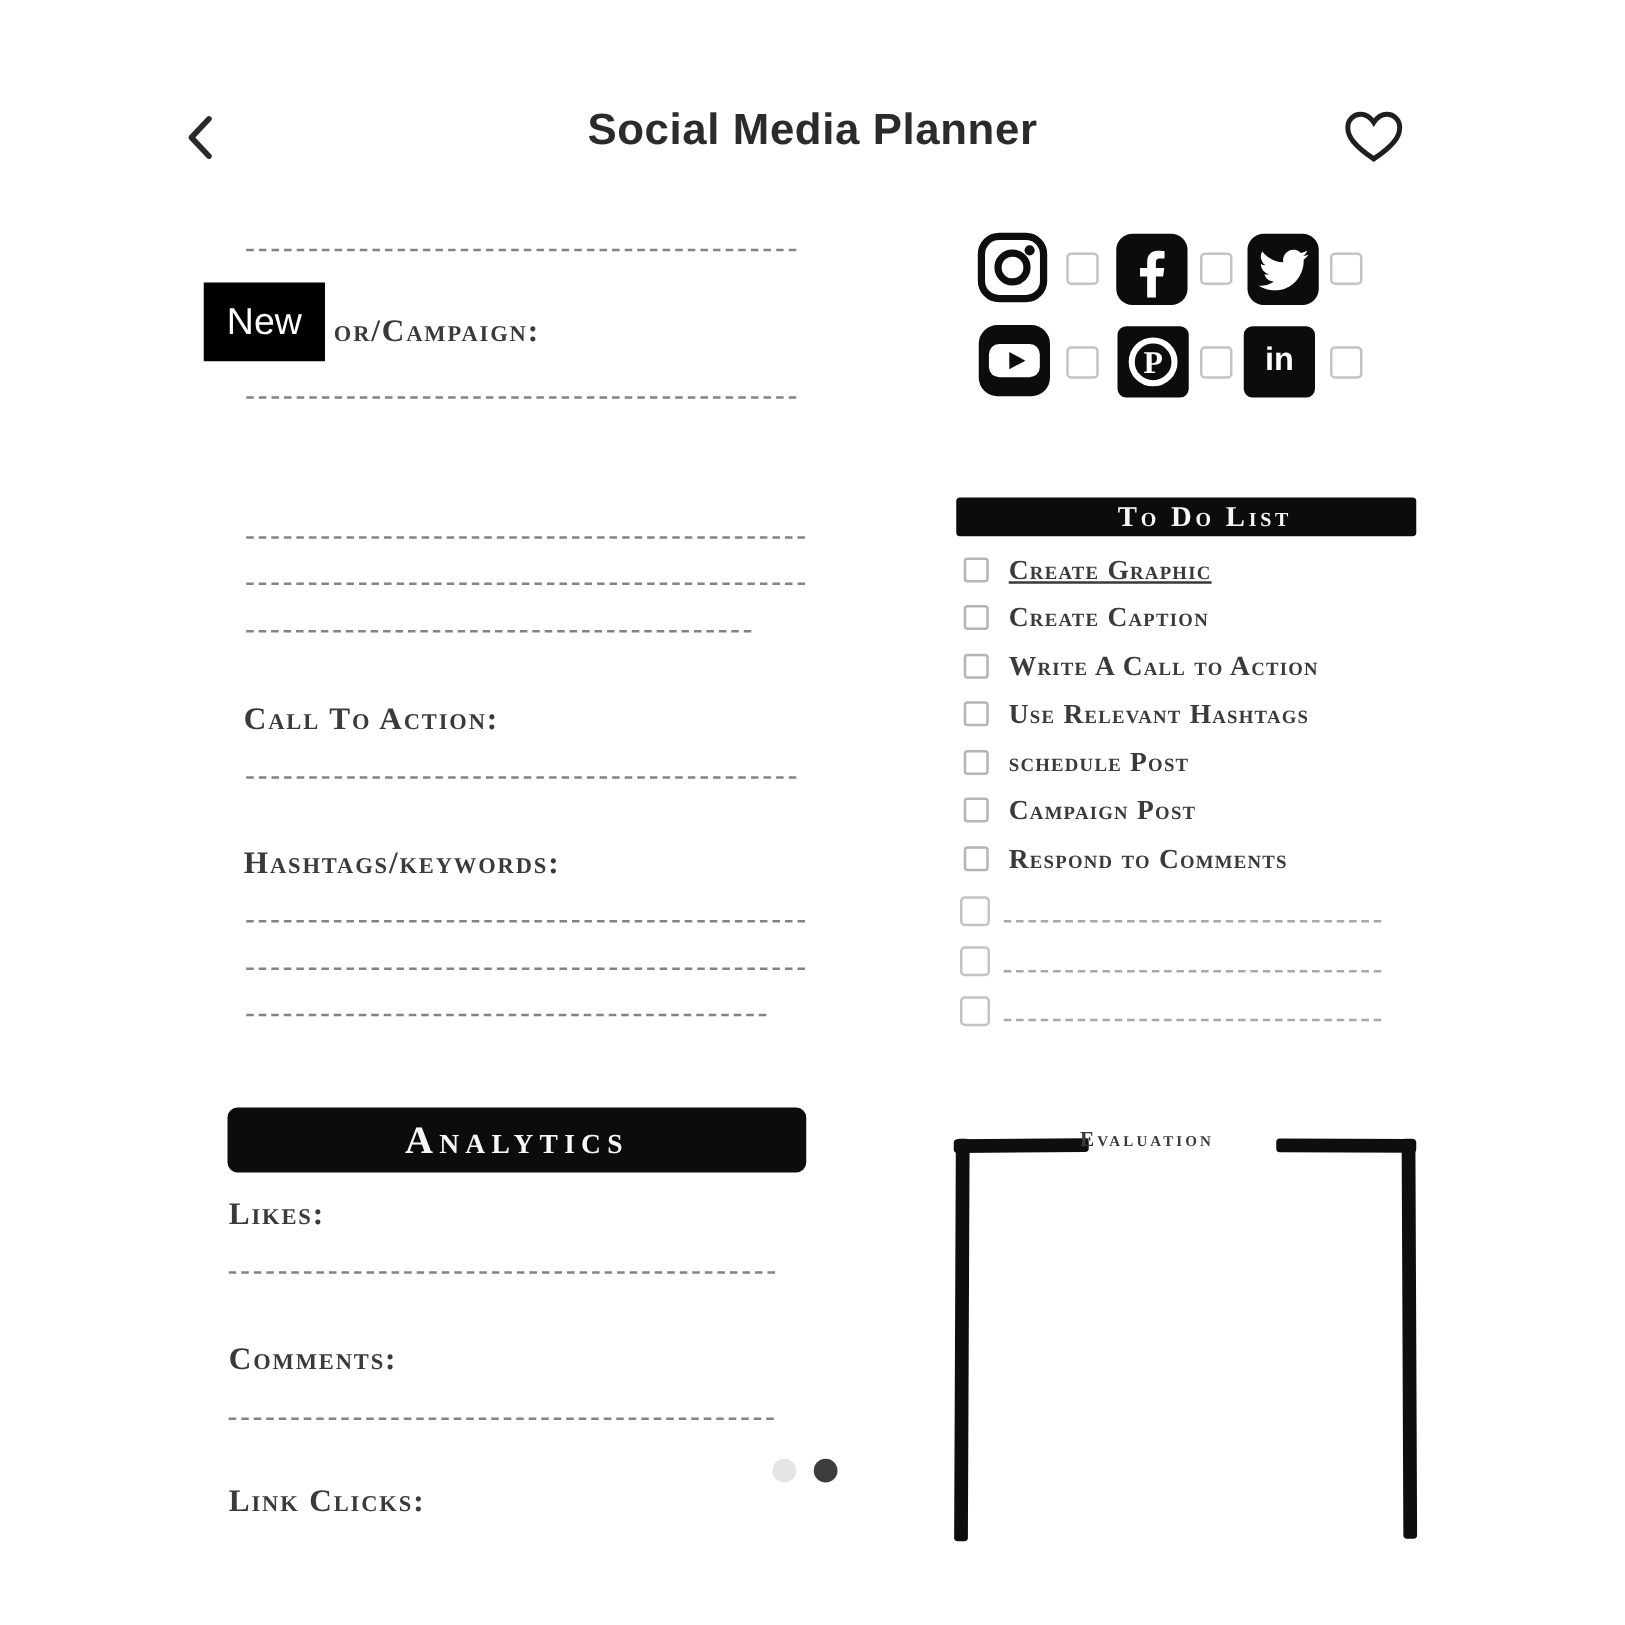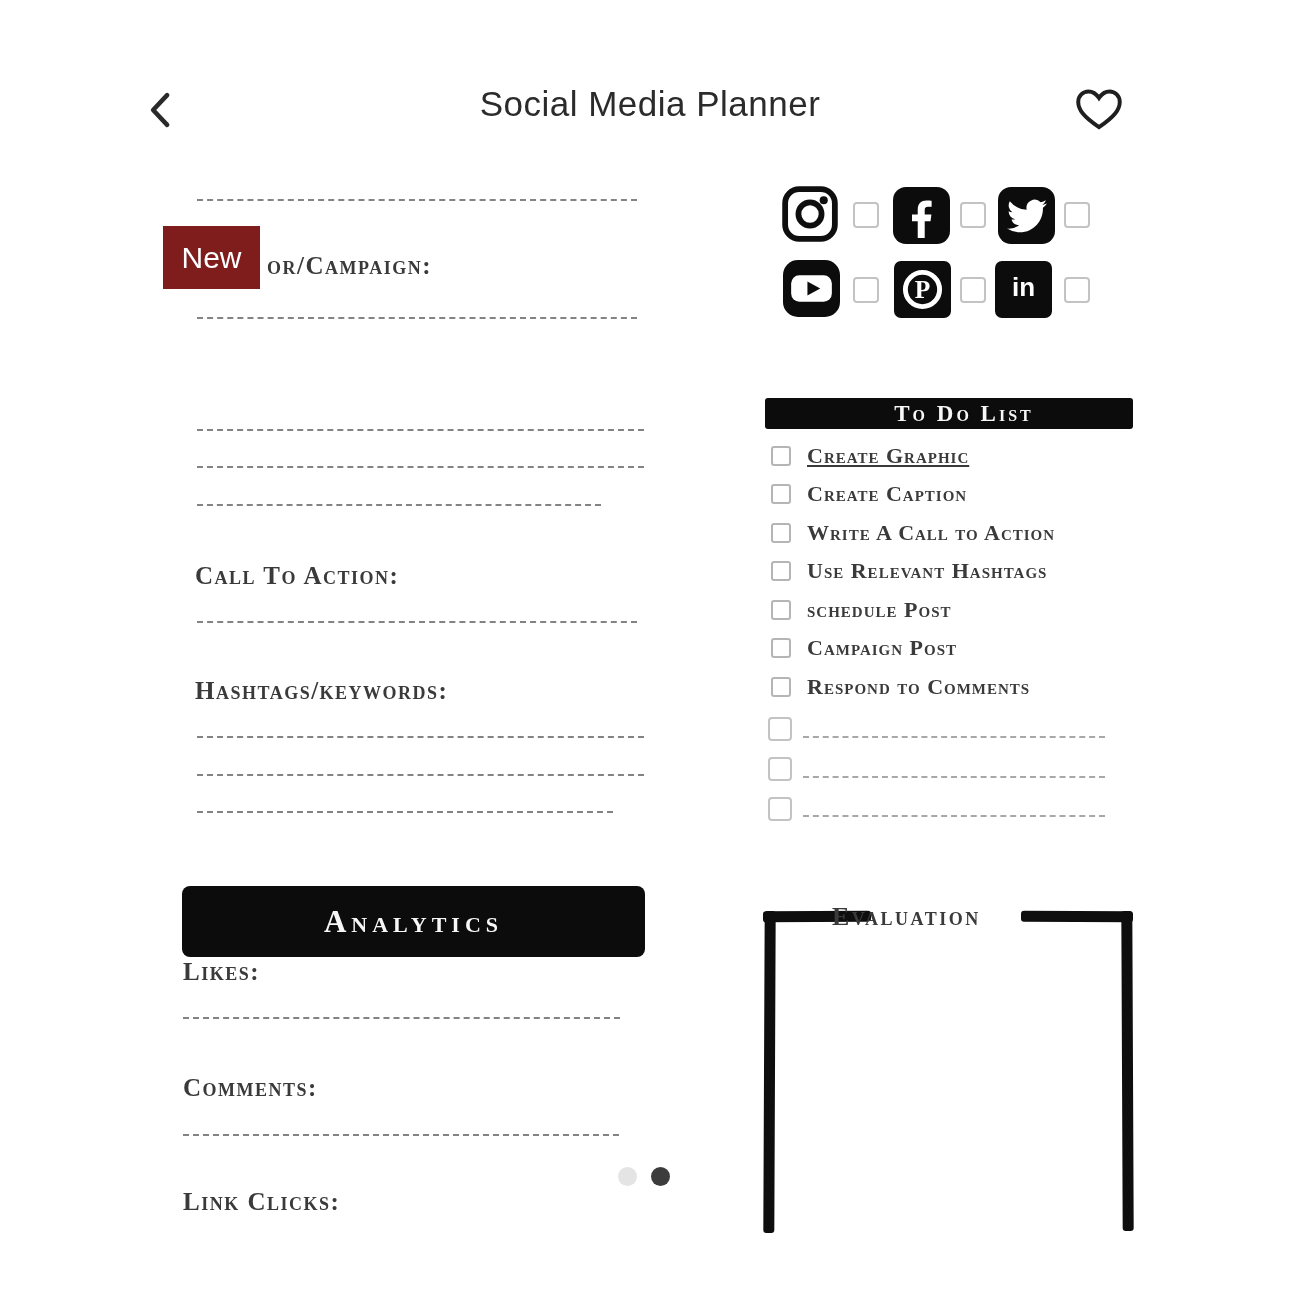--- a/index.html
+++ b/index.html
@@ -9,7 +9,7 @@
 
   
   .hdr-title { position:absolute; left:0; right:0; top:84px; text-align:center;
-    font-size:35px; font-weight:normal; color:#2b2b2b; letter-spacing:.5px; }
+    font-size:35px; font-weight:bold; color:#2b2b2b; letter-spacing:.5px; }
   .hdr-btn { position:absolute; background:none; border:none; cursor:pointer; }
 
   

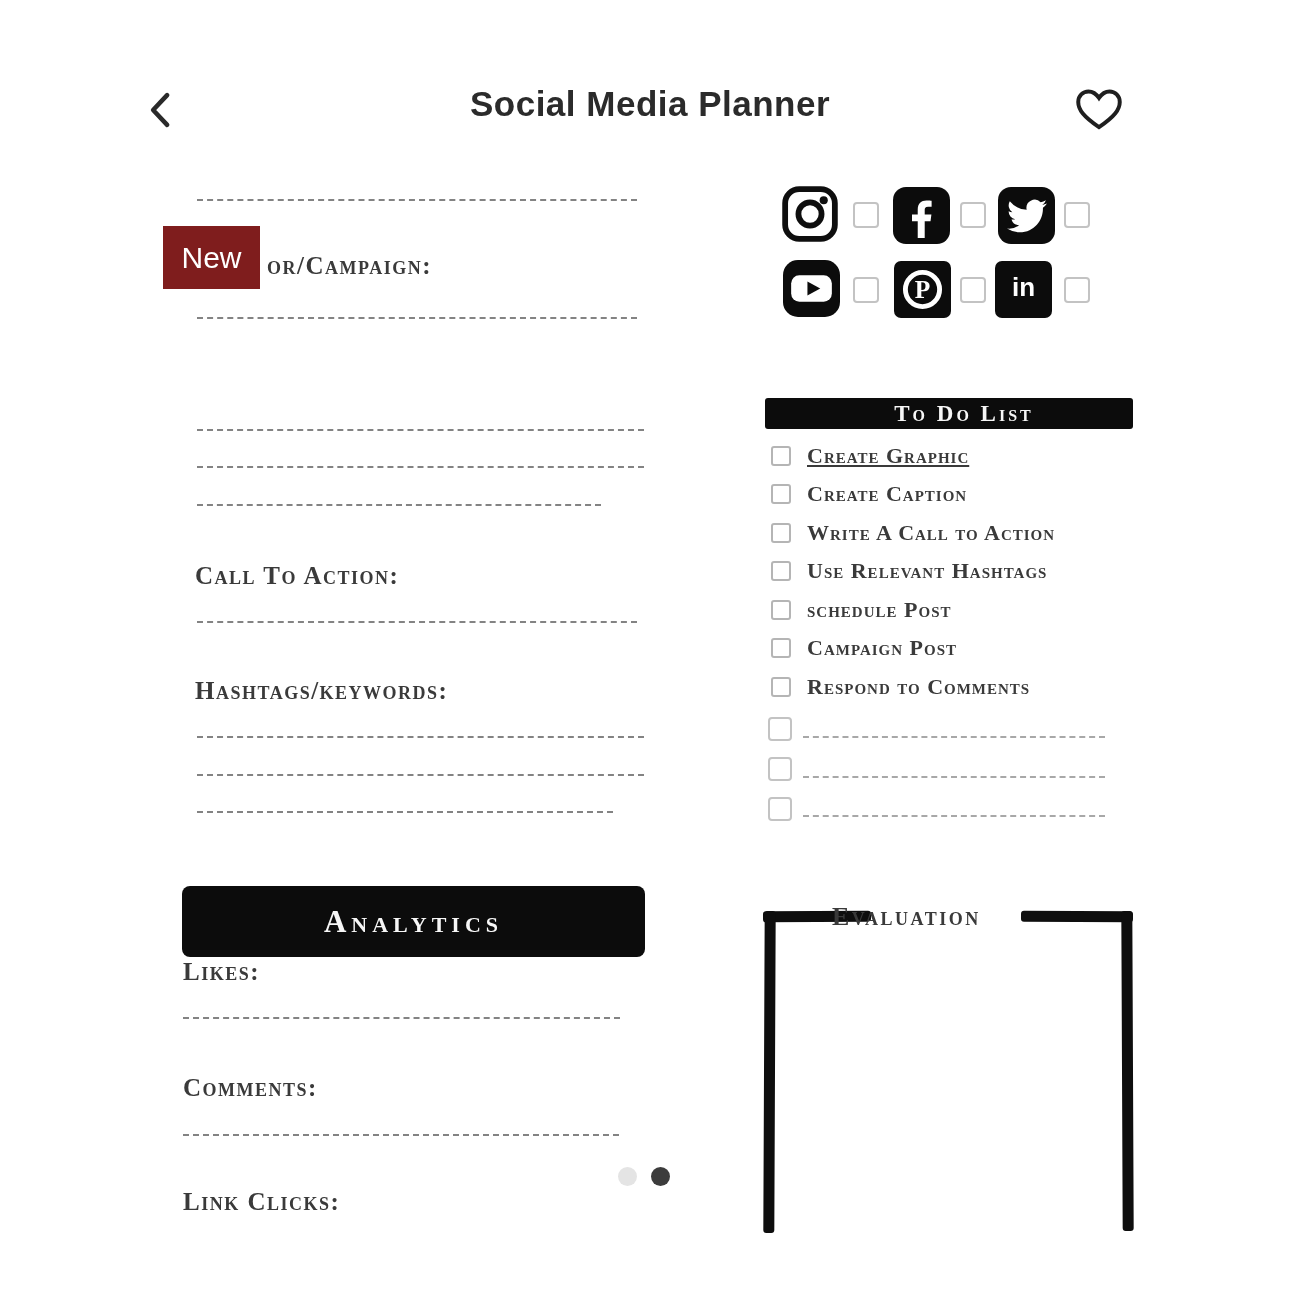--- a/index.html
+++ b/index.html
@@ -76,7 +76,7 @@
 
   <div class="dash" style="left:197px; top:199px; width:440px;"></div>
 
-  <div class="newbadge" style="background:#7f1d1d;">New</div>
+  <div class="newbadge" style="background:#000000;">New</div>
 
   <div class="scaps lbl" style="left:267px; top:252px;">or/Campaign:</div>
 

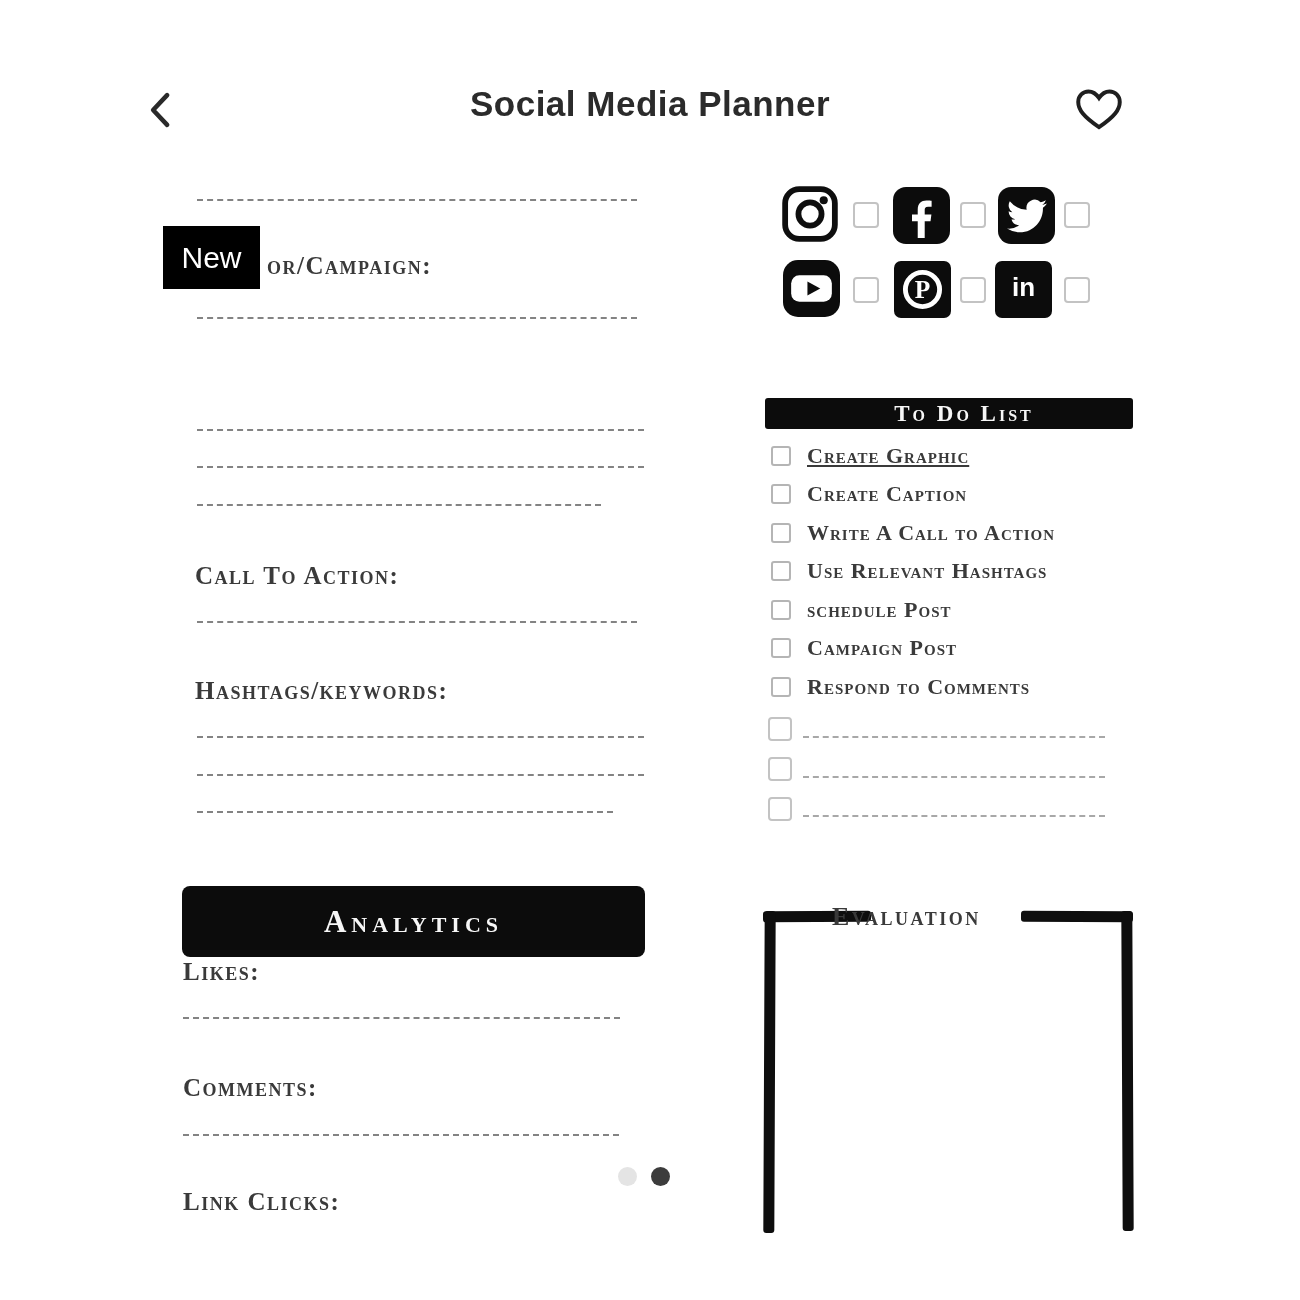--- a/index.html
+++ b/index.html
@@ -97,7 +97,7 @@
   <div class="dash" style="left:197px; top:774px; width:447px;"></div>
   <div class="dash" style="left:197px; top:811px; width:416px;"></div>
 
-  <div class="banner" style="left:182px; top:886px; width:463px; height:71px; border-radius:8px;">
+  <div class="banner" style="left:182px; top:886px; width:463px; height:52px; border-radius:8px;">
     <span class="scaps" style="font-size:31px; letter-spacing:5px;">Analytics</span>
   </div>
 

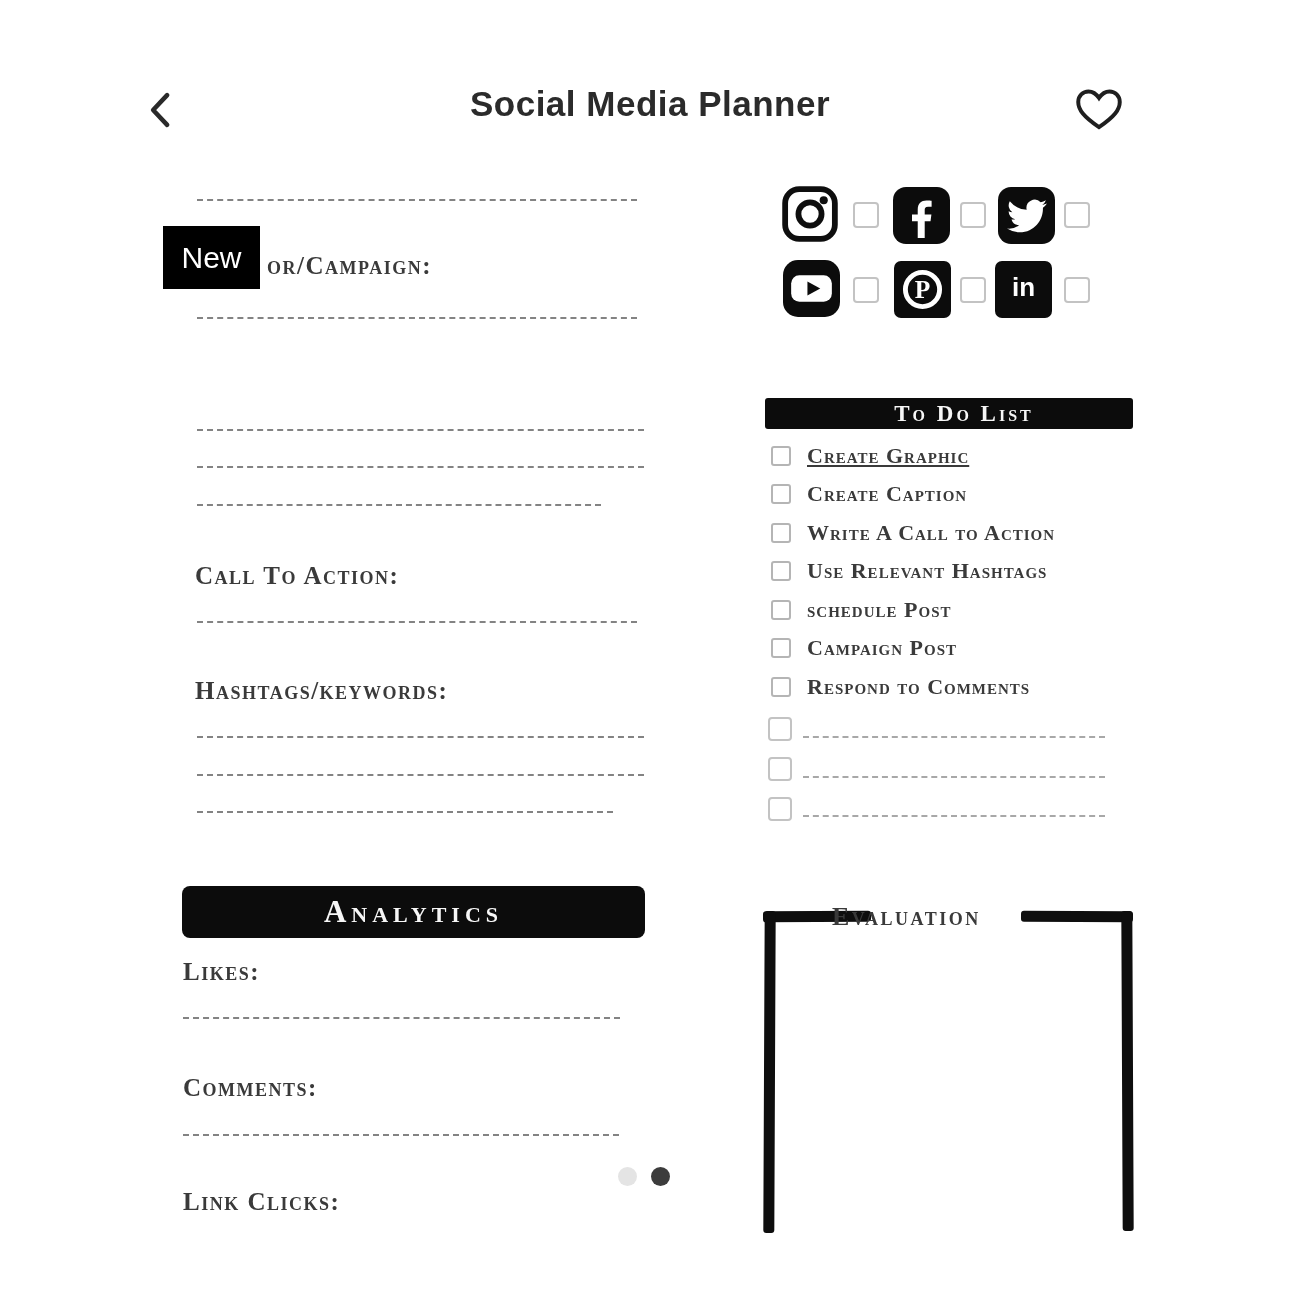--- a/index.html
+++ b/index.html
@@ -191,7 +191,7 @@
   <div class="dash lite" style="left:803px; top:815px; width:302px;"></div>
 
   <div class="ev" style="left:763px; top:911px; width:108px; height:11px; transform:rotate(-.4deg);"></div>
-  <div class="scaps" style="left:832px; top:902px; font-size:26px; letter-spacing:2.5px;font-family:Liberation Serif, serif;">Evaluation</div>
+  <div class="scaps" style="left:864px; top:902px; font-size:17px; letter-spacing:2.5px;font-family:Liberation Serif, serif;">Evaluation</div>
   <div class="ev" style="left:1021px; top:911px; width:112px; height:11px; transform:rotate(.3deg);"></div>
   <div class="ev" style="left:764px; top:911px; width:11px; height:322px; transform:rotate(.25deg);"></div>
   <div class="ev" style="left:1122px; top:911px; width:11px; height:320px; transform:rotate(-.25deg);"></div>

